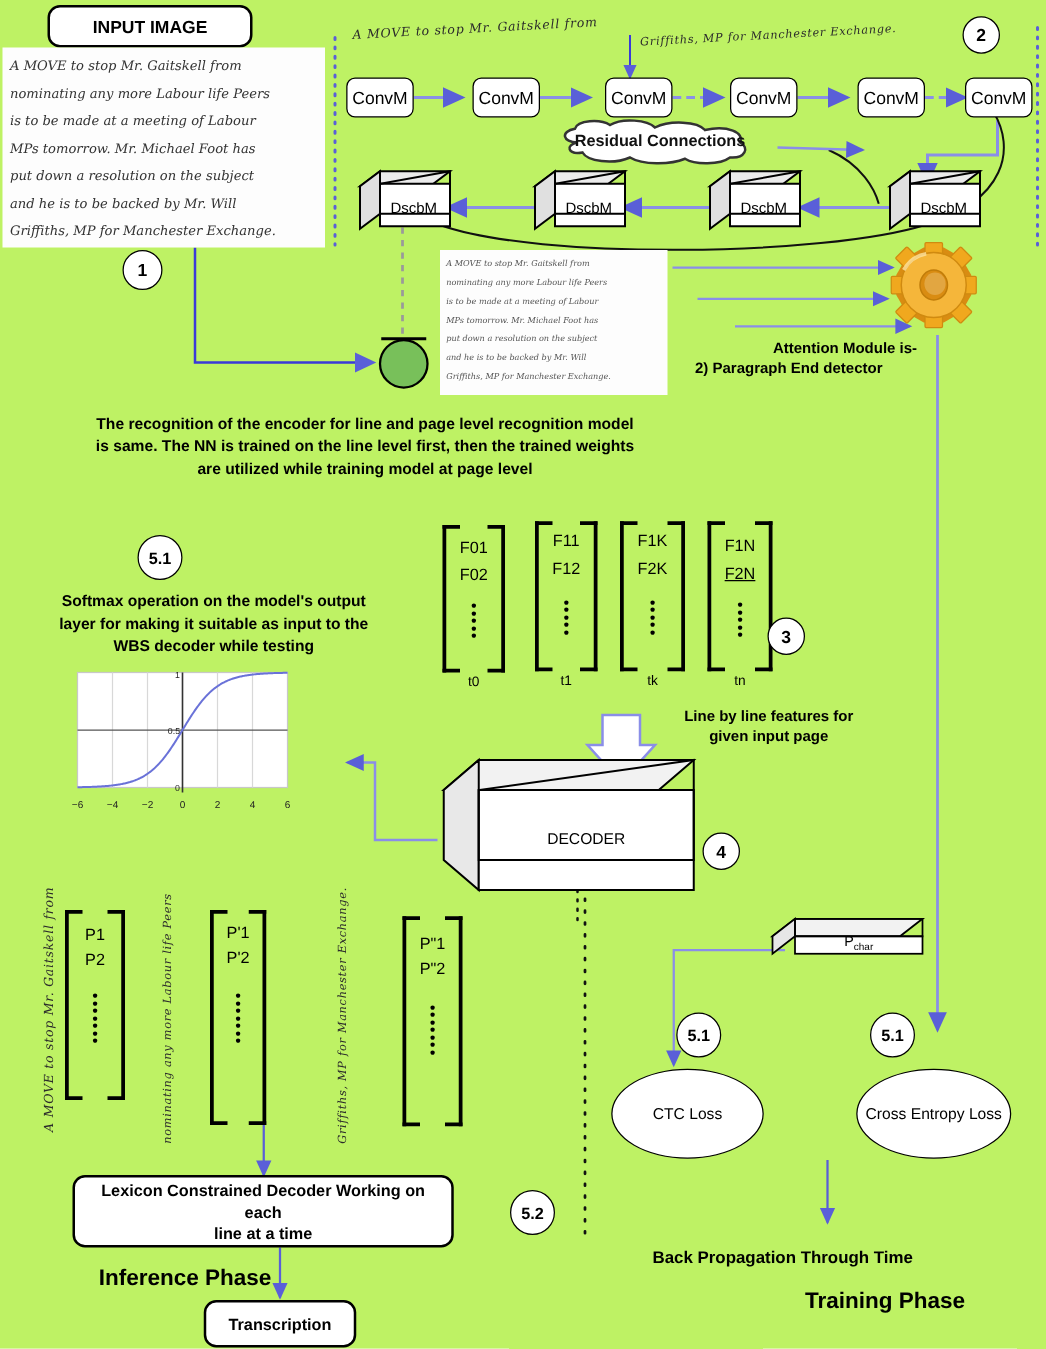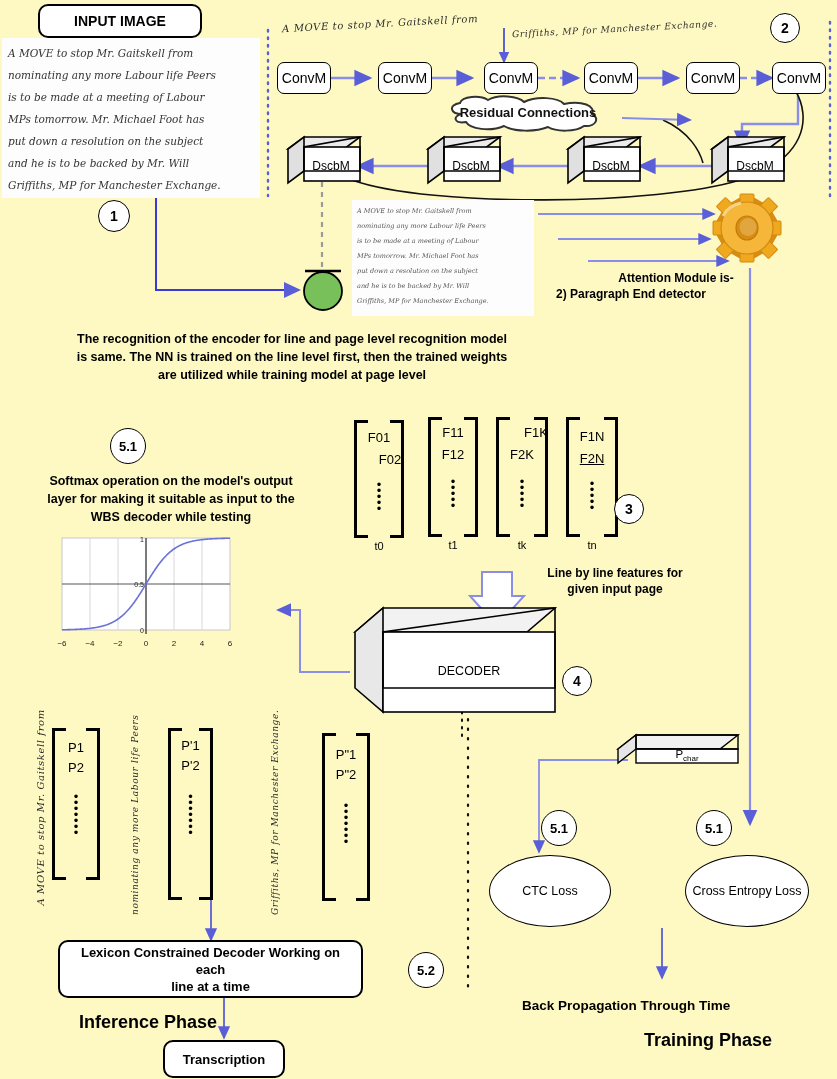--- a/index.html
+++ b/index.html
@@ -14,7 +14,7 @@
     position: relative;
     width: 837px;
     height: 1079px;
-    background: #fef9c3;
+    background: #bef264;
     overflow: hidden;
   }
   .abs { position: absolute; }

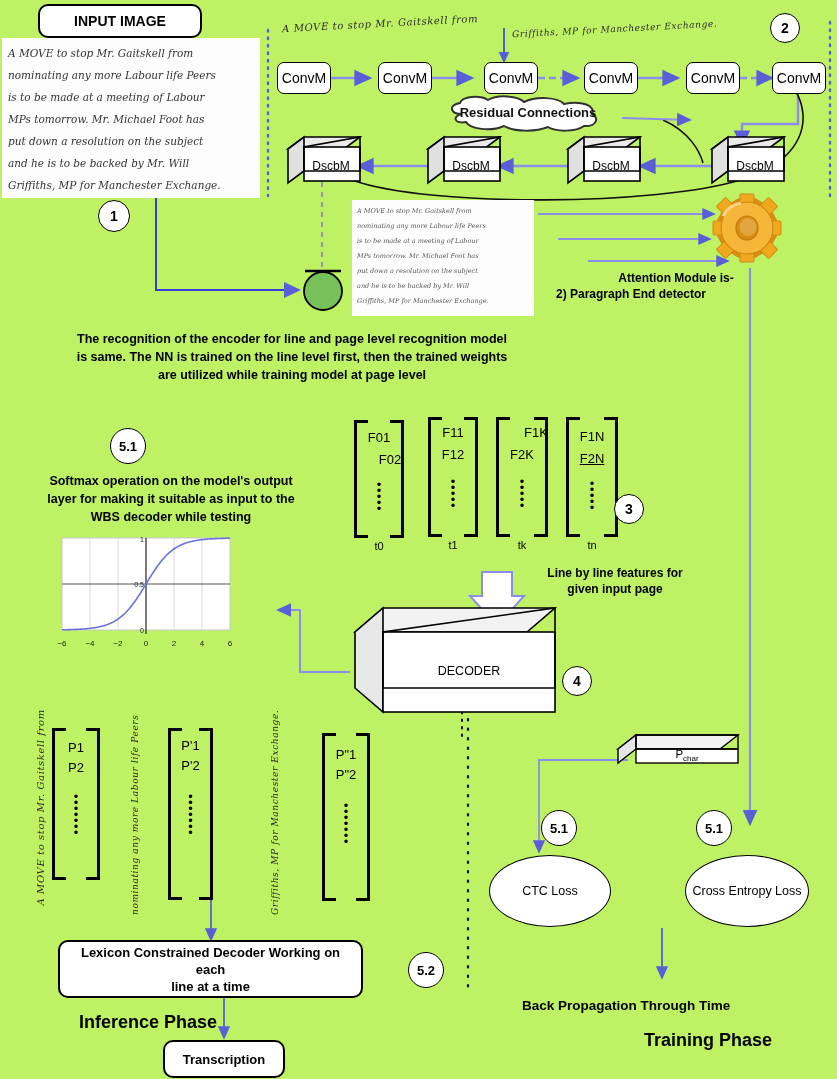--- a/index.html
+++ b/index.html
@@ -393,7 +393,7 @@
   <div class="matrix" style="left:496px; top:417px; width:52px; height:120px;">
     <div class="brk l"></div>
     <div class="brk r"></div>
-    <div class="cell" style="top:8px;padding-left:14px;">F1K</div>
+    <div class="cell" style="top:8px;">F1K</div>
     <div class="cell" style="top:30px;">F2K</div>
     <div class="vdots" style="top:62px;">•<br>•<br>•<br>•<br>•</div>
   </div>

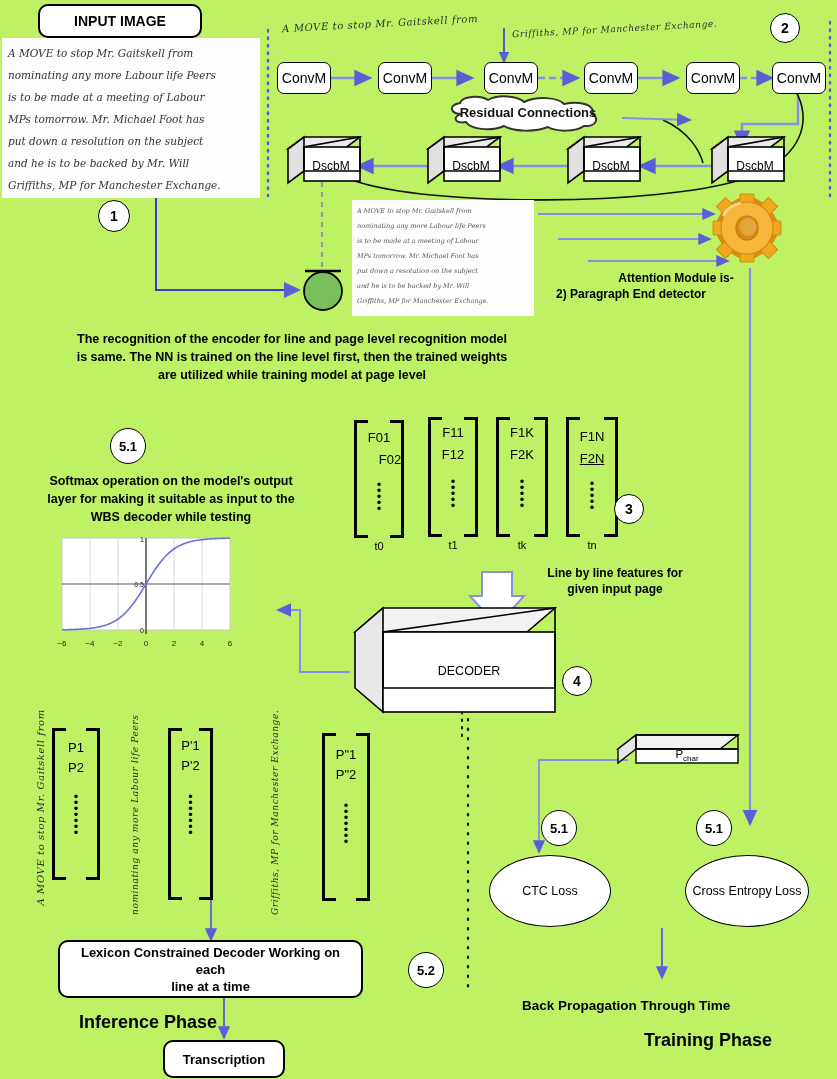--- a/index.html
+++ b/index.html
@@ -376,7 +376,7 @@
     <div class="brk l"></div>
     <div class="brk r"></div>
     <div class="cell" style="top:10px;">F01</div>
-    <div class="cell" style="top:32px;padding-left:11px;">F02</div>
+    <div class="cell" style="top:32px;">F02</div>
     <div class="vdots" style="top:62px;">•<br>•<br>•<br>•<br>•</div>
   </div>
   <div class="abs" style="left:354px; top:540px; width:50px; text-align:center; font-size:11px;">t0</div>

